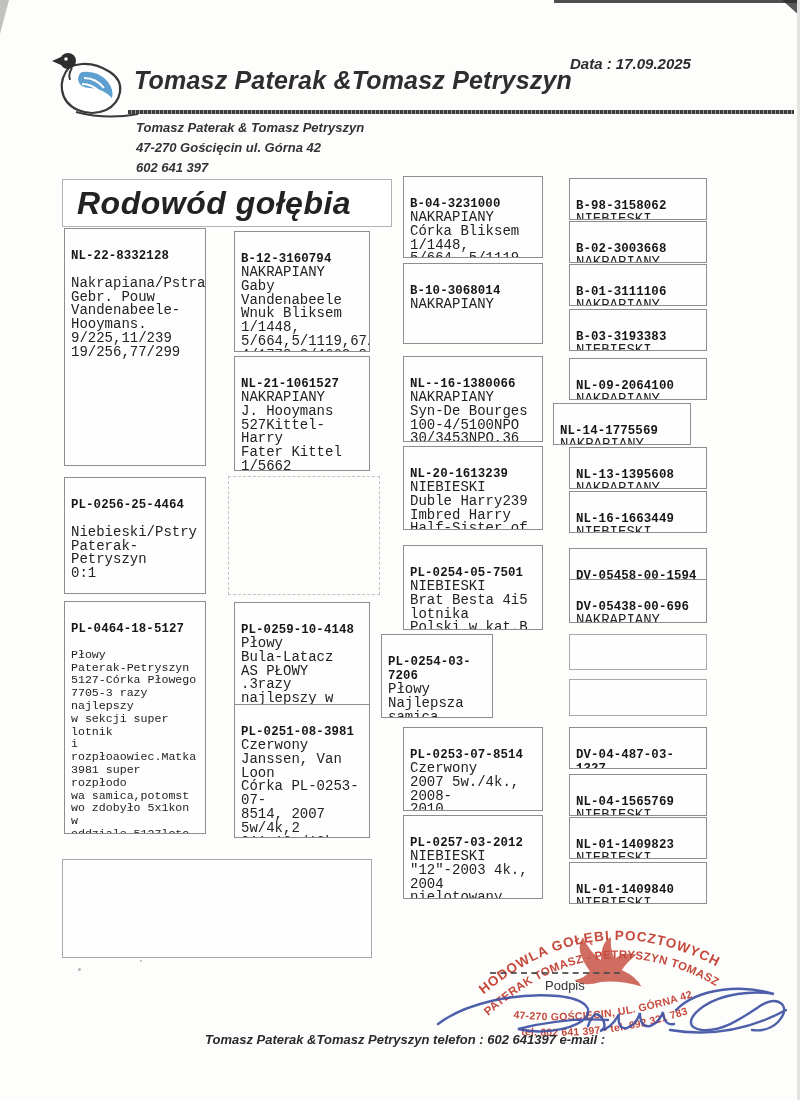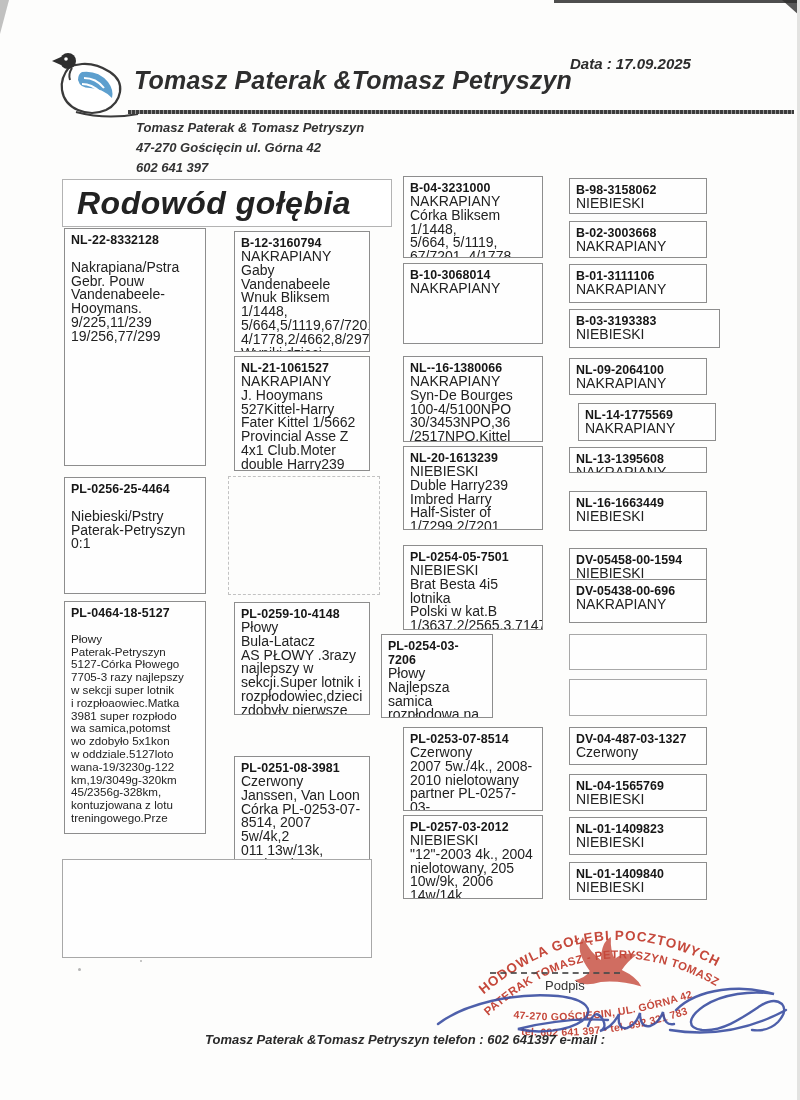--- a/index.html
+++ b/index.html
@@ -29,7 +29,7 @@
   .doc-title{font-size:32px;font-weight:bold;font-style:italic;color:#222;letter-spacing:.5px;}
 
   
-  .box{position:absolute;border:1px solid #8d8d8d;background:#fefefe;padding:4px 6px;box-sizing:border-box;overflow:hidden;}
+  .box{position:absolute;border:1px solid #8d8d8d;background:#fefefe;padding:20px 6px;box-sizing:border-box;overflow:hidden;font-family:Liberation Mono, monospace;}
   .ring{font-weight:bold;font-size:12.4px;line-height:14px;letter-spacing:.1px;color:#161616;}
   .btext{font-size:14px;line-height:13.8px;white-space:pre-line;color:#222;}
   .tight .btext{font-size:11.6px;line-height:12.8px;}

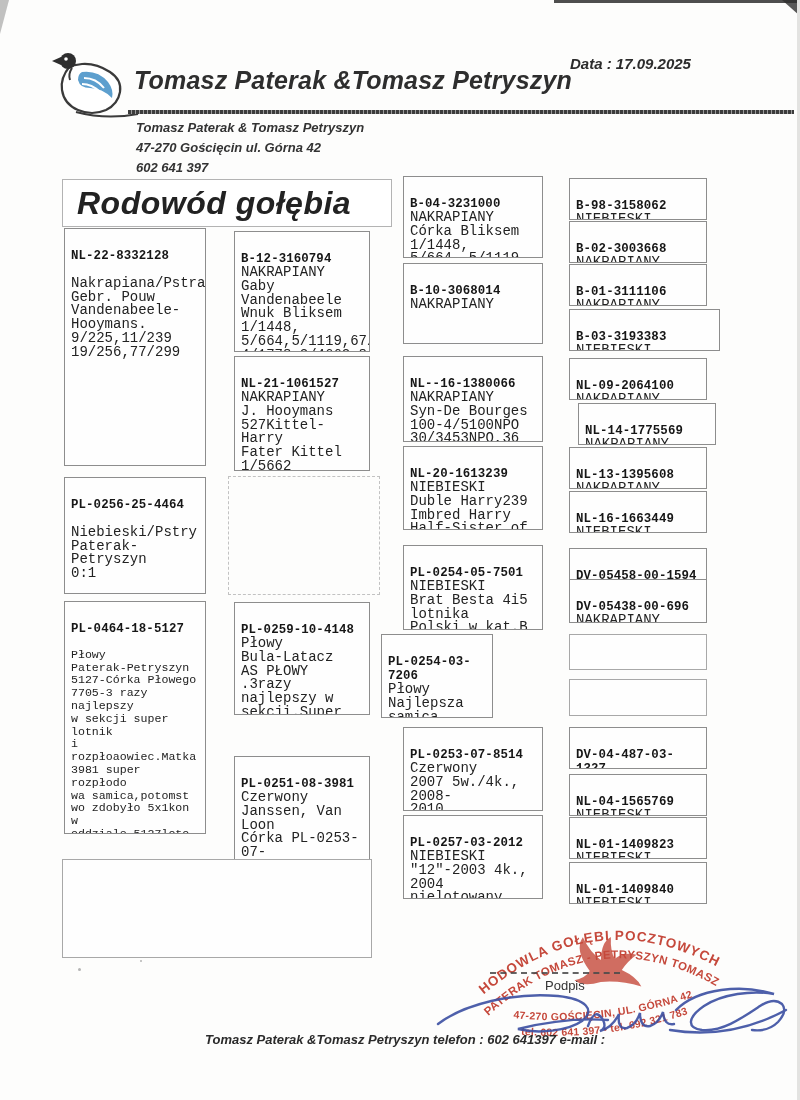--- a/index.html
+++ b/index.html
@@ -229,7 +229,7 @@
     <div class="ring">B-01-3111106</div>
     <div class="btext">NAKRAPIANY</div>
   </div>
-  <div class="box" style="left:569px;top:309px;width:151px;height:39px">
+  <div class="box" style="left:569px;top:309px;width:138px;height:39px">
     <div class="ring">B-03-3193383</div>
     <div class="btext">NIEBIESKI</div>
   </div>

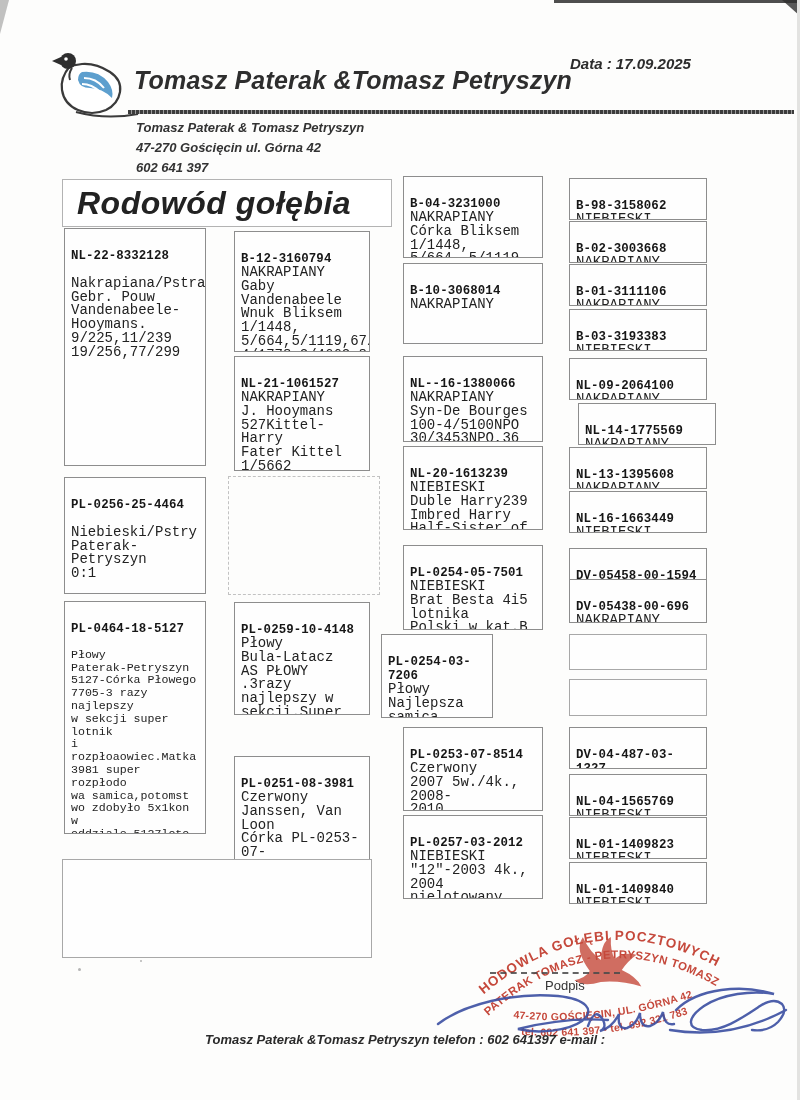--- a/index.html
+++ b/index.html
@@ -237,7 +237,7 @@
     <div class="ring">NL-09-2064100</div>
     <div class="btext">NAKRAPIANY</div>
   </div>
-  <div class="box" style="left:578px;top:403px;width:138px;height:38px">
+  <div class="box" style="left:553px;top:403px;width:138px;height:38px">
     <div class="ring">NL-14-1775569</div>
     <div class="btext">NAKRAPIANY</div>
   </div>

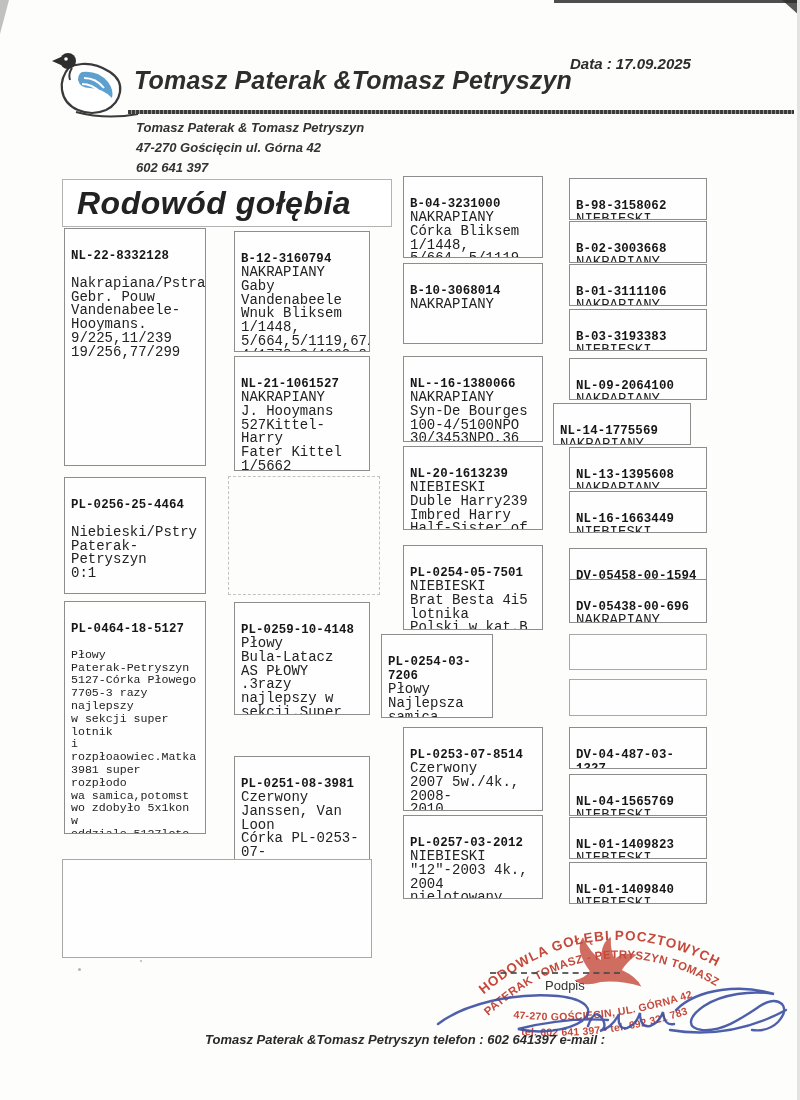--- a/index.html
+++ b/index.html
@@ -144,7 +144,7 @@
 rozpłodowiec,dzieci
 zdobyły pierwsze</div>
   </div>
-  <div class="box" style="left:234px;top:756px;width:136px;height:114px">
+  <div class="box" style="left:234px;top:704px;width:136px;height:134px">
     <div class="ring">PL-0251-08-3981</div>
     <div class="btext">Czerwony
 Janssen, Van Loon

